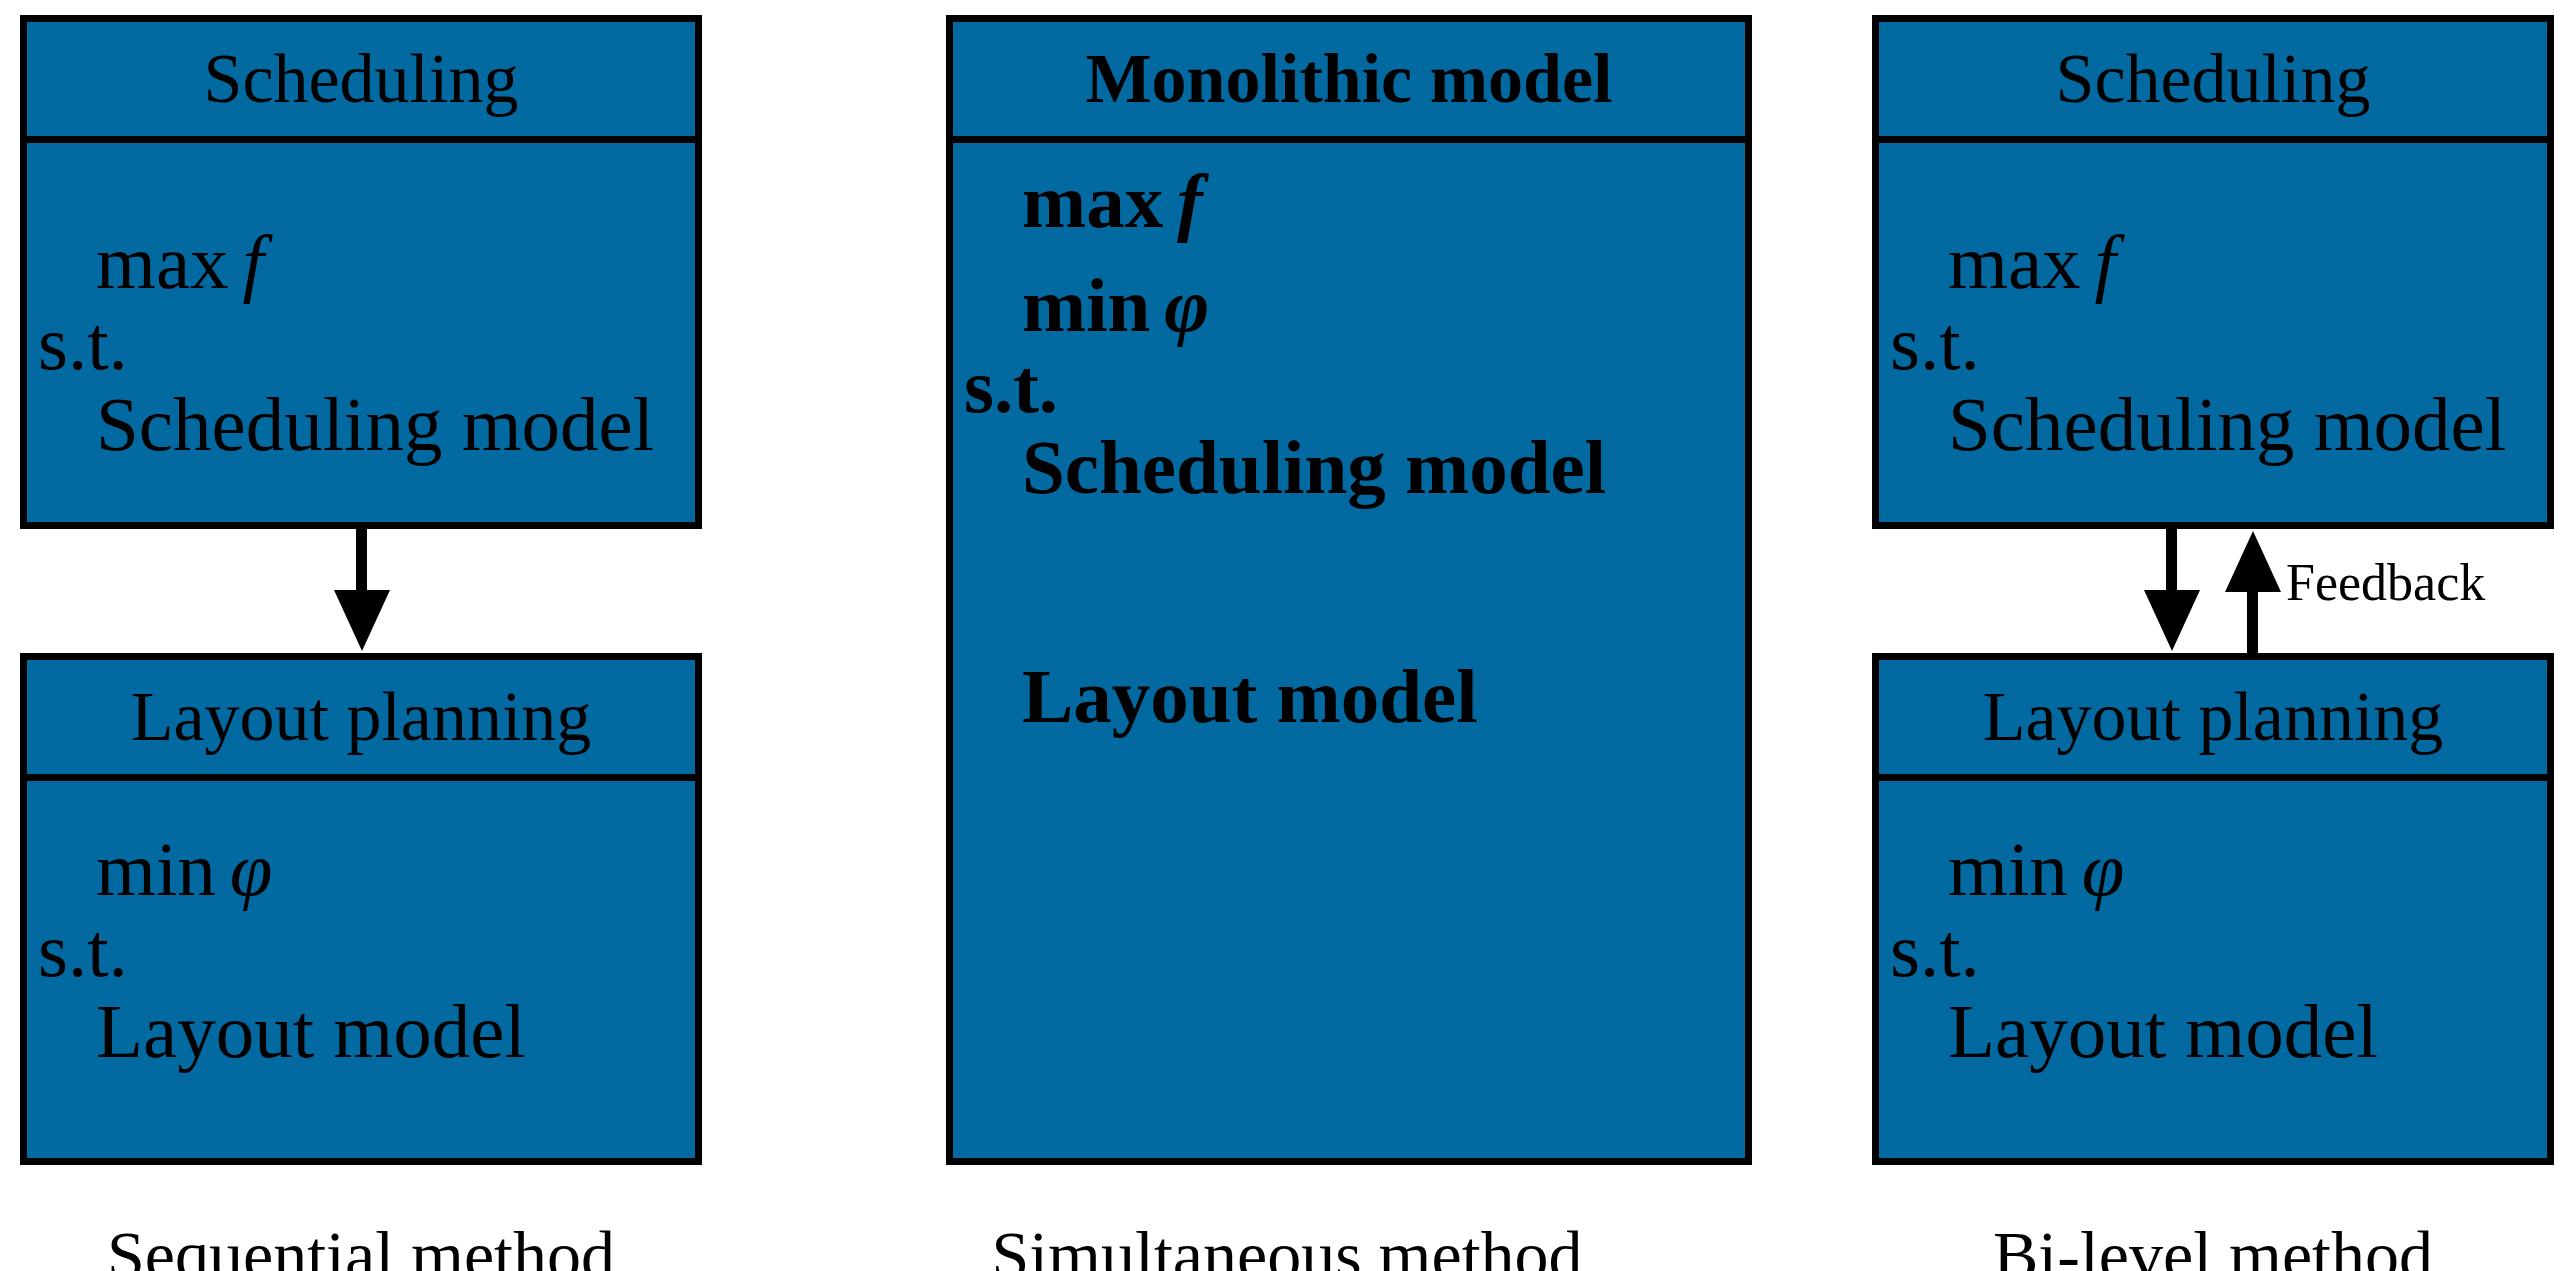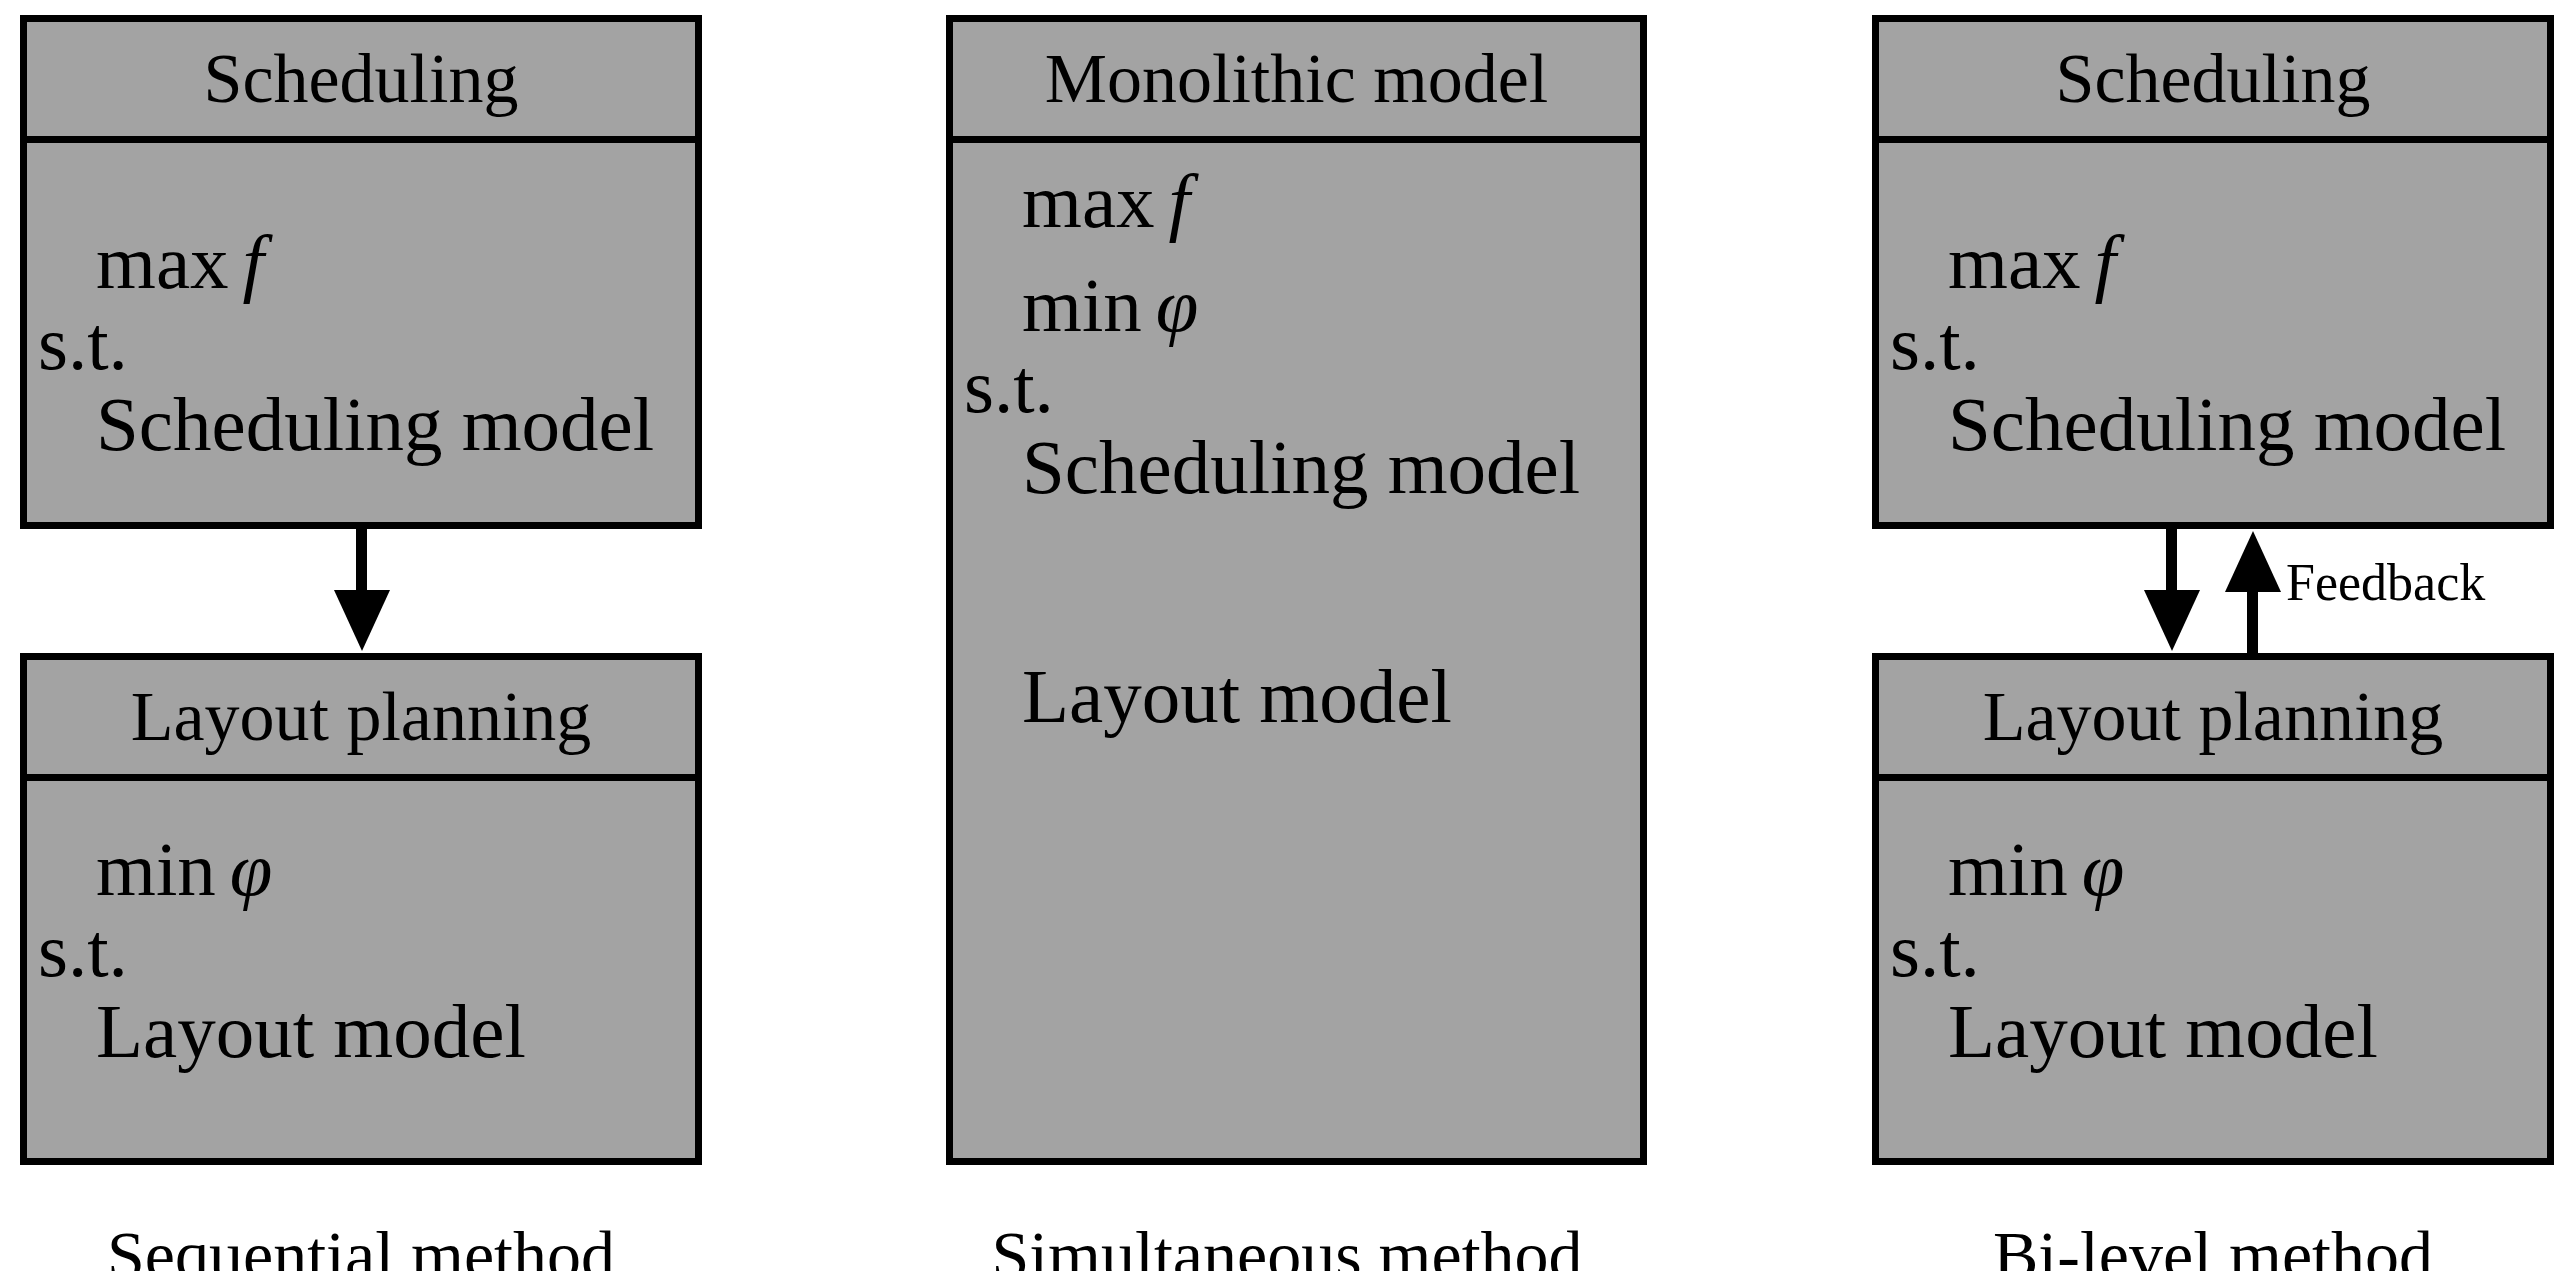--- a/index.html
+++ b/index.html
@@ -16,7 +16,7 @@
     position: absolute;
     box-sizing: border-box;
     border: 7.4px solid #000000;
-    background: #a3a3a3;
+    background: #0369a1;
   }
   .hdr {
     height: 114px;

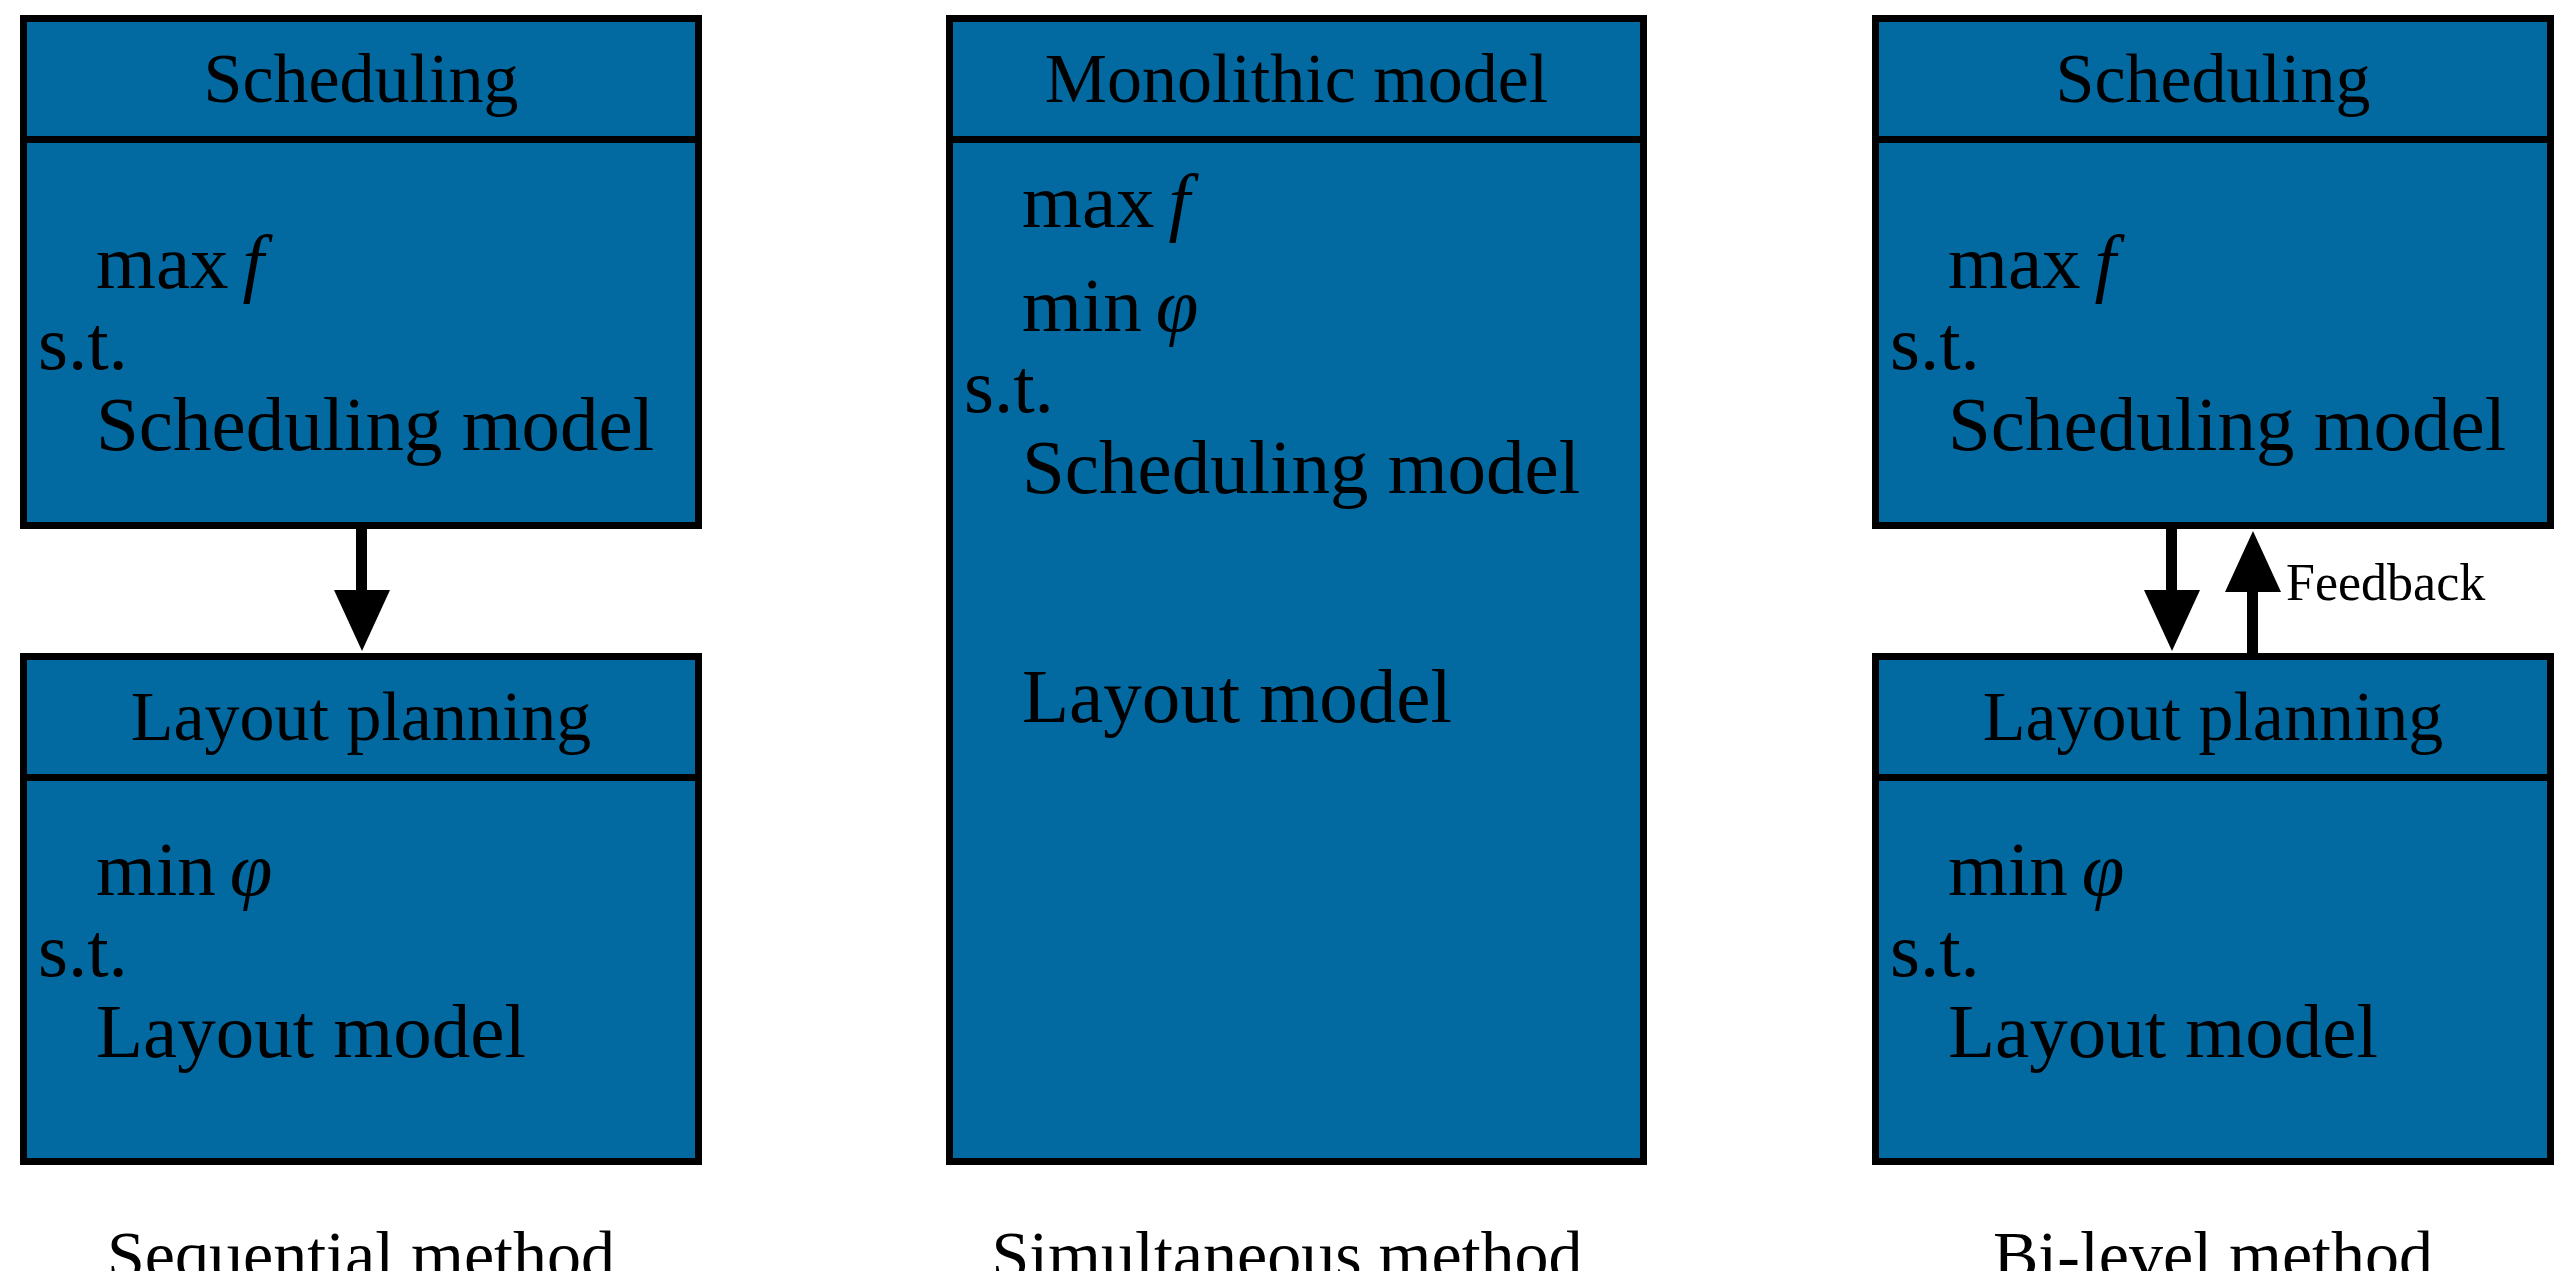--- a/index.html
+++ b/index.html
@@ -100,7 +100,7 @@
   </div>
 
   <div>
-    <div class="box" style="left:946px; top:14.8px; width:701px; height:1150px;">
+    <div class="box" style="left:946px; top:14.8px; width:806px; height:1150px;font-weight:bold;">
       <div class="hdr">Monolithic model</div>
       <div class="body body-mono">
         <div class="line ind"><span>max</span><i class="var">f</i></div>

